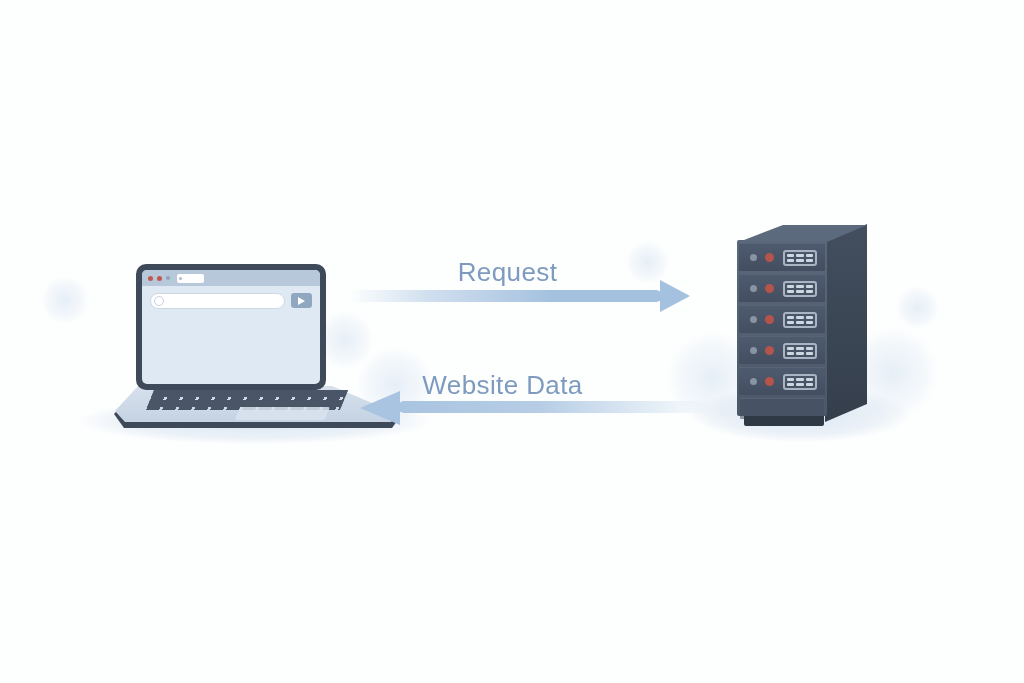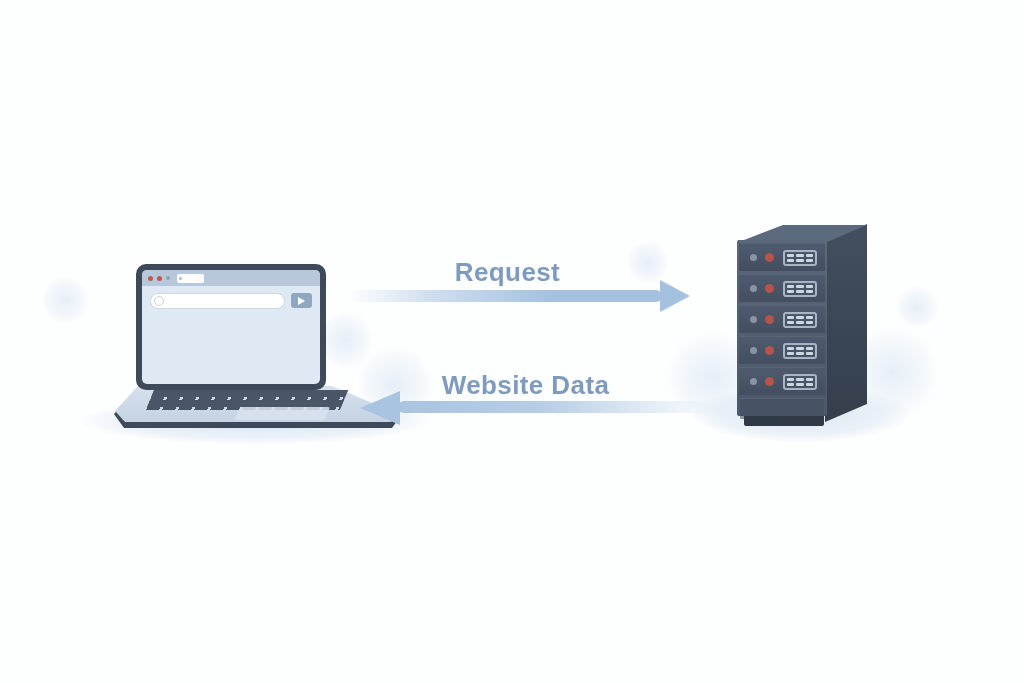--- a/index.html
+++ b/index.html
@@ -59,7 +59,7 @@
 
   
   .arrow-label{
-    position:absolute;text-align:center;font-weight:bold;font-size:26px;
+    position:absolute;text-align:center;font-weight:normal;font-size:26px;
     color:#7e9bbf;letter-spacing:.4px;z-index:5;
   }
   .req-body{

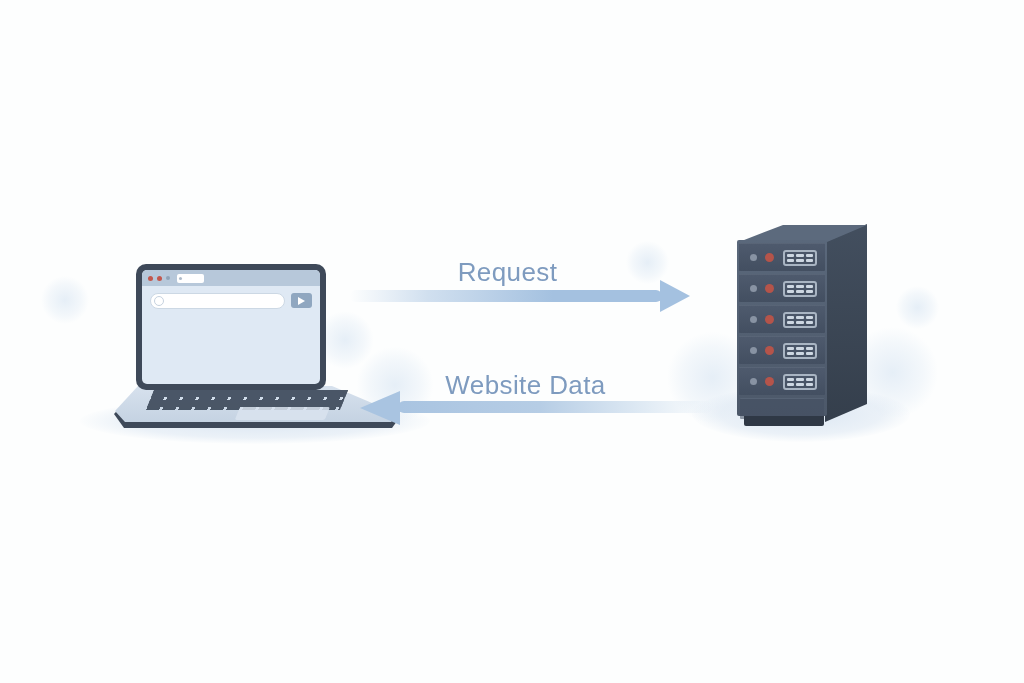--- a/index.html
+++ b/index.html
@@ -160,7 +160,7 @@
 <div class="abs req-body"></div>
 <div class="abs req-head"></div>
 
-<div class="arrow-label" style="left:368px;top:370px;width:315px;">Website Data</div>
+<div class="arrow-label" style="left:345px;top:370px;width:315px;">Website Data</div>
 <div class="abs res-body"></div>
 <div class="abs res-head"></div>
 

